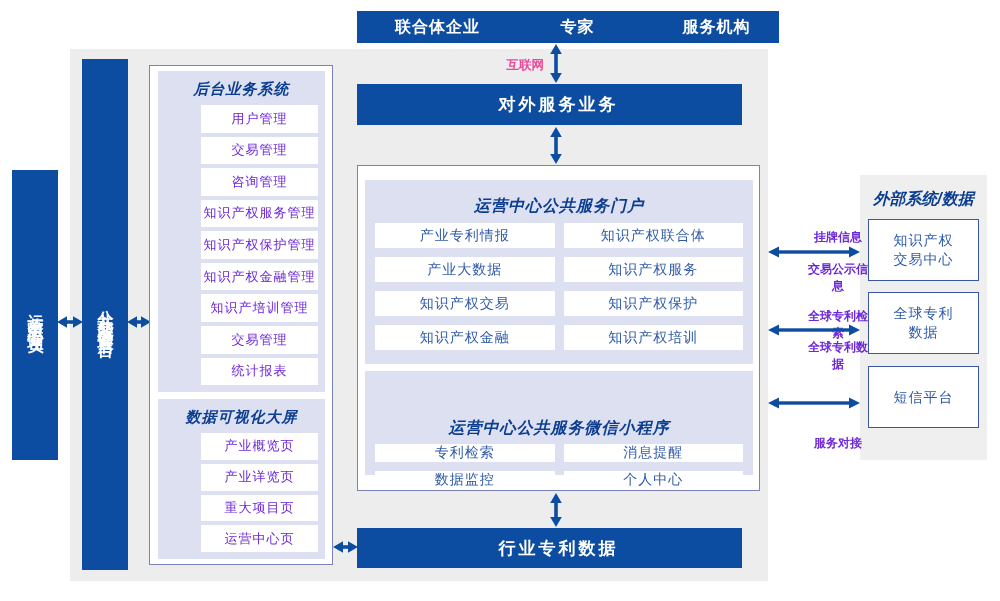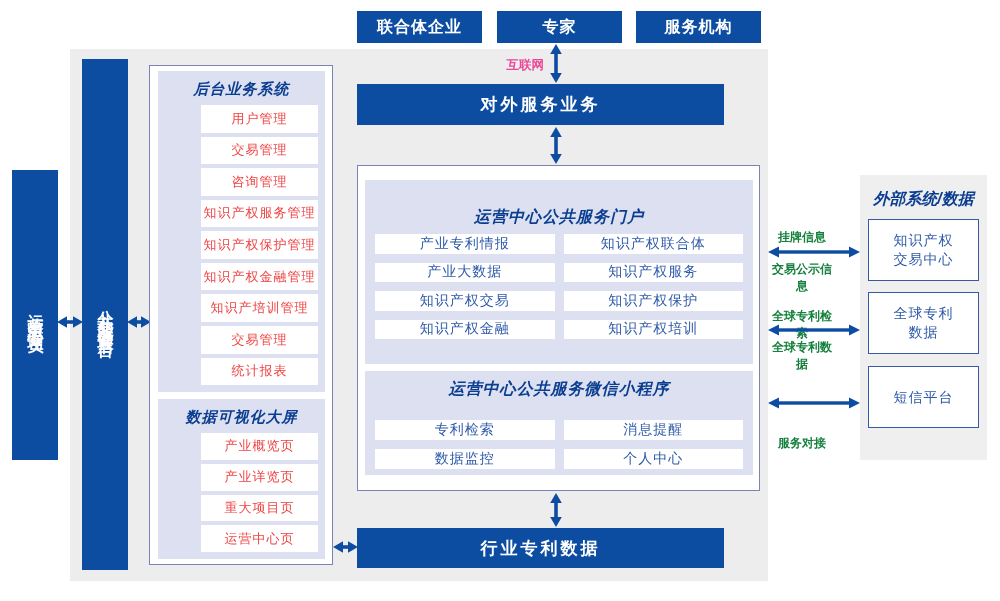--- a/index.html
+++ b/index.html
@@ -15,6 +15,7 @@
   .bluebox{
     background:#0D4DA1;color:#fff;display:flex;align-items:center;justify-content:center;
     font-weight:bold;
+    padding-left:18px;
   }
   .actor{top:11px;height:32px;font-size:16px;letter-spacing:1px;}
   .hbar{left:357px;width:367px;font-size:17px;letter-spacing:3px;}

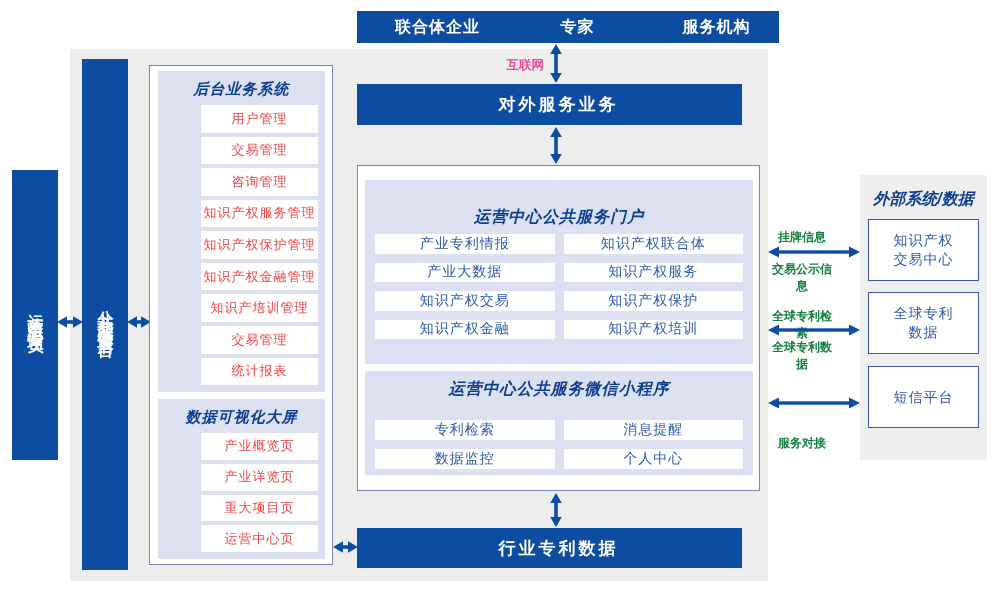--- a/index.html
+++ b/index.html
@@ -38,7 +38,7 @@
   }
   .panel .plist{display:flex;flex-direction:column;gap:4px;flex:1 1 auto;}
   .pitem{
-    background:#fff;color:#ef4444;font-size:13px;flex:1 1 auto;
+    background:#fff;color:#6d28d9;font-size:13px;flex:1 1 auto;
     display:flex;align-items:center;justify-content:center;letter-spacing:1px;margin-left:36px;
   }
   .panel .pgrid{display:grid;grid-template-columns:1fr 1fr;gap:9px;flex:1 1 auto;}

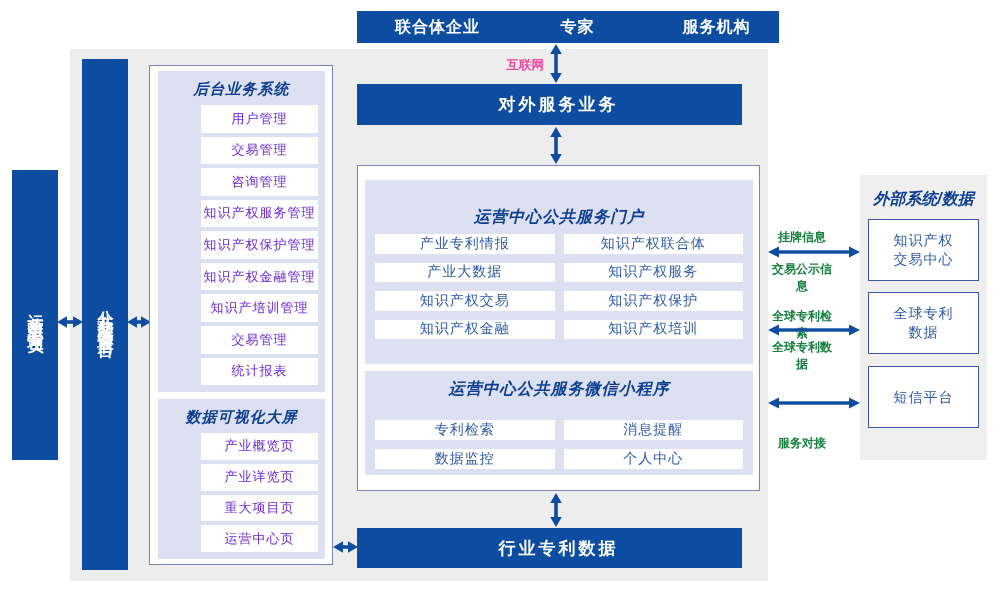--- a/index.html
+++ b/index.html
@@ -151,7 +151,7 @@
 
   <div class="abs outerbox" style="left:357px;top:165px;width:403px;height:326px;"></div>
 
-  <div class="abs panel panel-center" style="left:365px;top:180px;width:388px;height:184px;padding:25px 10px;">
+  <div class="abs panel panel-center" style="left:365px;top:180px;width:388px;height:184px;padding:14px 10px;">
     <div class="ptitle">运营中心公共服务门户</div>
     <div class="pgrid">
       <div class="gitem">产业专利情报</div>

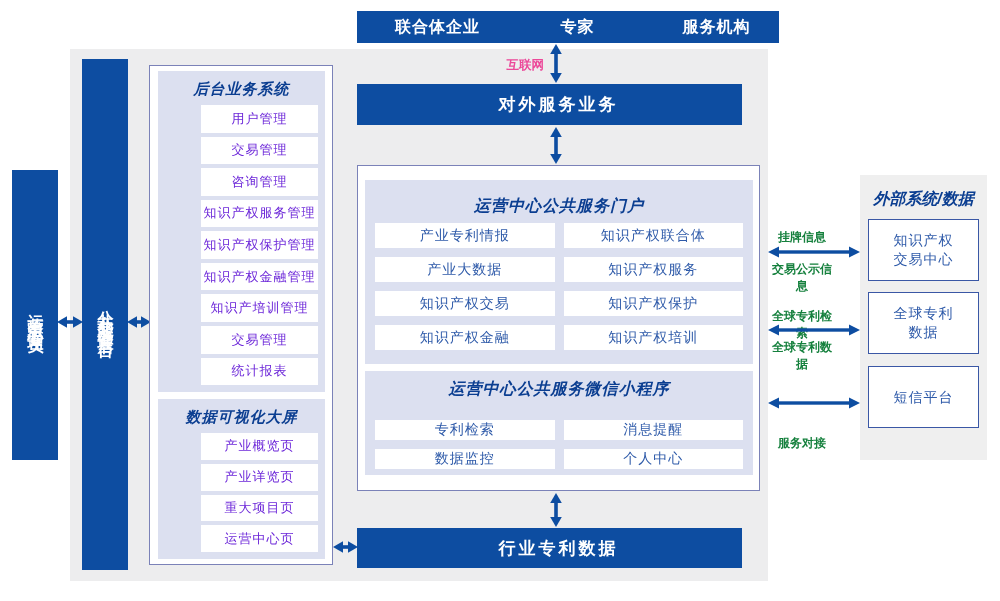--- a/index.html
+++ b/index.html
@@ -59,8 +59,8 @@
     white-space:pre-line;letter-spacing:1px;
   }
   .linklabel{
-    left:768px;width:68px;text-align:center;color:#15803d;
-    font-size:12px;font-weight:bold;
+    left:768px;width:68px;text-align:center;color:#6d28d9;
+    font-size:12px;font-weight:bold;padding-left:36px;
   }
   .netlabel{
     left:486px;top:57px;width:58px;text-align:right;color:#ec4899;

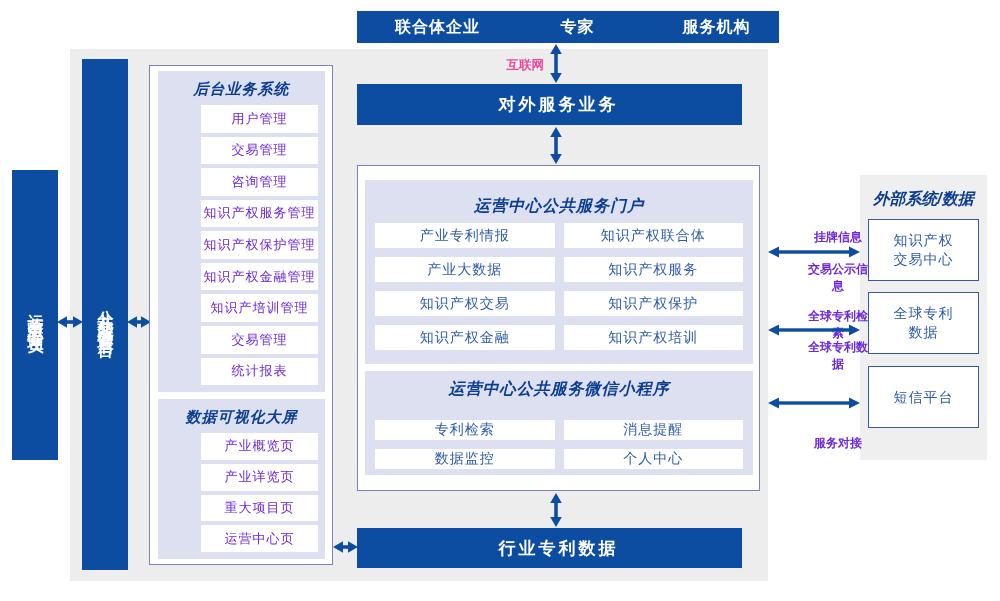--- a/index.html
+++ b/index.html
@@ -166,7 +166,7 @@
   </div>
 
   <div class="abs panel panel-center" style="left:365px;top:371px;width:388px;height:104px;padding:6px 10px;">
-    <div class="ptitle" style="padding-bottom:20px;">运营中心公共服务微信小程序</div>
+    <div class="ptitle" style="padding-bottom:5px;margin-top:39px;">运营中心公共服务微信小程序</div>
     <div class="pgrid">
       <div class="gitem">专利检索</div>
       <div class="gitem">消息提醒</div>

